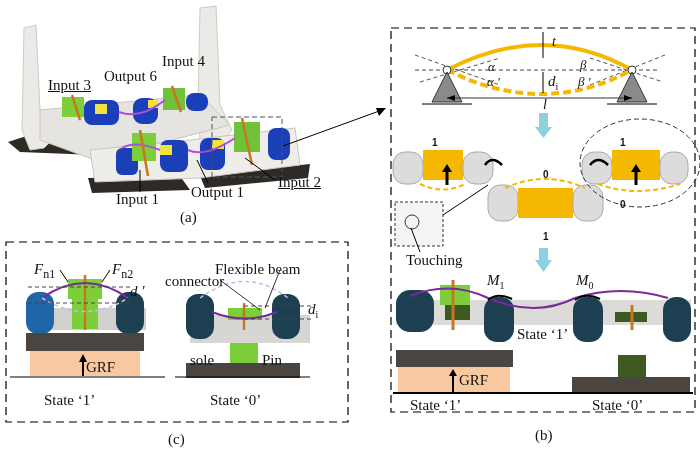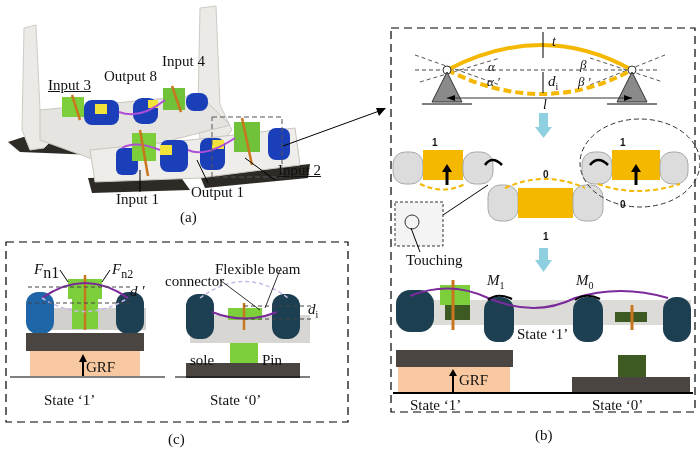--- a/index.html
+++ b/index.html
@@ -58,7 +58,7 @@
     <line x1="197" y1="160" x2="208" y2="183" stroke="#000" stroke-width="1"></line>
   </svg>
   <span class="lbl" style="left:48px;top:78px;text-decoration:underline;">Input 3</span>
-  <span class="lbl" style="left:104px;top:69px;">Output 8</span>
+  <span class="lbl" style="left:104px;top:69px;">Output 6</span>
   <span class="lbl" style="left:162px;top:54px;">Input 4</span>
   <span class="lbl" style="left:116px;top:192px;text-align:right;">Input 1</span>
   <span class="lbl" style="left:191px;top:185px;">Output 1</span>

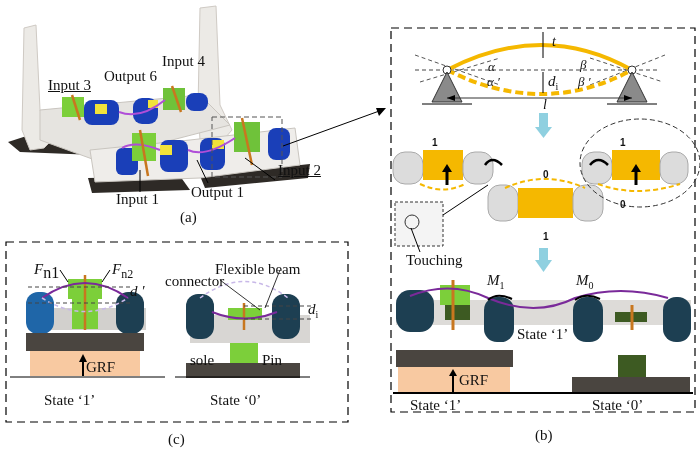--- a/index.html
+++ b/index.html
@@ -62,7 +62,7 @@
   <span class="lbl" style="left:162px;top:54px;">Input 4</span>
   <span class="lbl" style="left:116px;top:192px;text-align:right;">Input 1</span>
   <span class="lbl" style="left:191px;top:185px;">Output 1</span>
-  <span class="lbl" style="left:278px;top:163px;text-decoration:underline;">Input 2</span>
+  <span class="lbl" style="left:278px;top:175px;text-decoration:underline;">Input 2</span>
   <span class="cap" style="left:180px;top:210px;">(a)</span>
 </div>
 

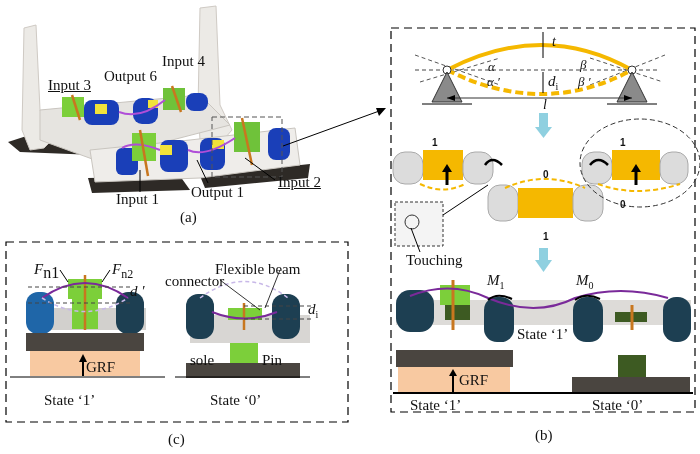--- a/index.html
+++ b/index.html
@@ -217,7 +217,7 @@
     </g>
   </svg>
 
-  <span class="lbl it" style="left:34px;top:262px;"><span>F</span><sub style="font-size:16px;font-style:normal">n1</sub></span>
+  <span class="lbl it" style="left:34px;top:262px;"><span>F</span><sub style="font-size:12px;font-style:normal">n1</sub></span>
   <span class="lbl it" style="left:112px;top:262px;"><span>F</span><sub style="font-size:12px;font-style:normal">n2</sub></span>
   <span class="lbl it" style="left:130px;top:284px;">d ′</span>
   <span class="lbl" style="left:215px;top:250px;margin-top:12px;">Flexible beam</span>

